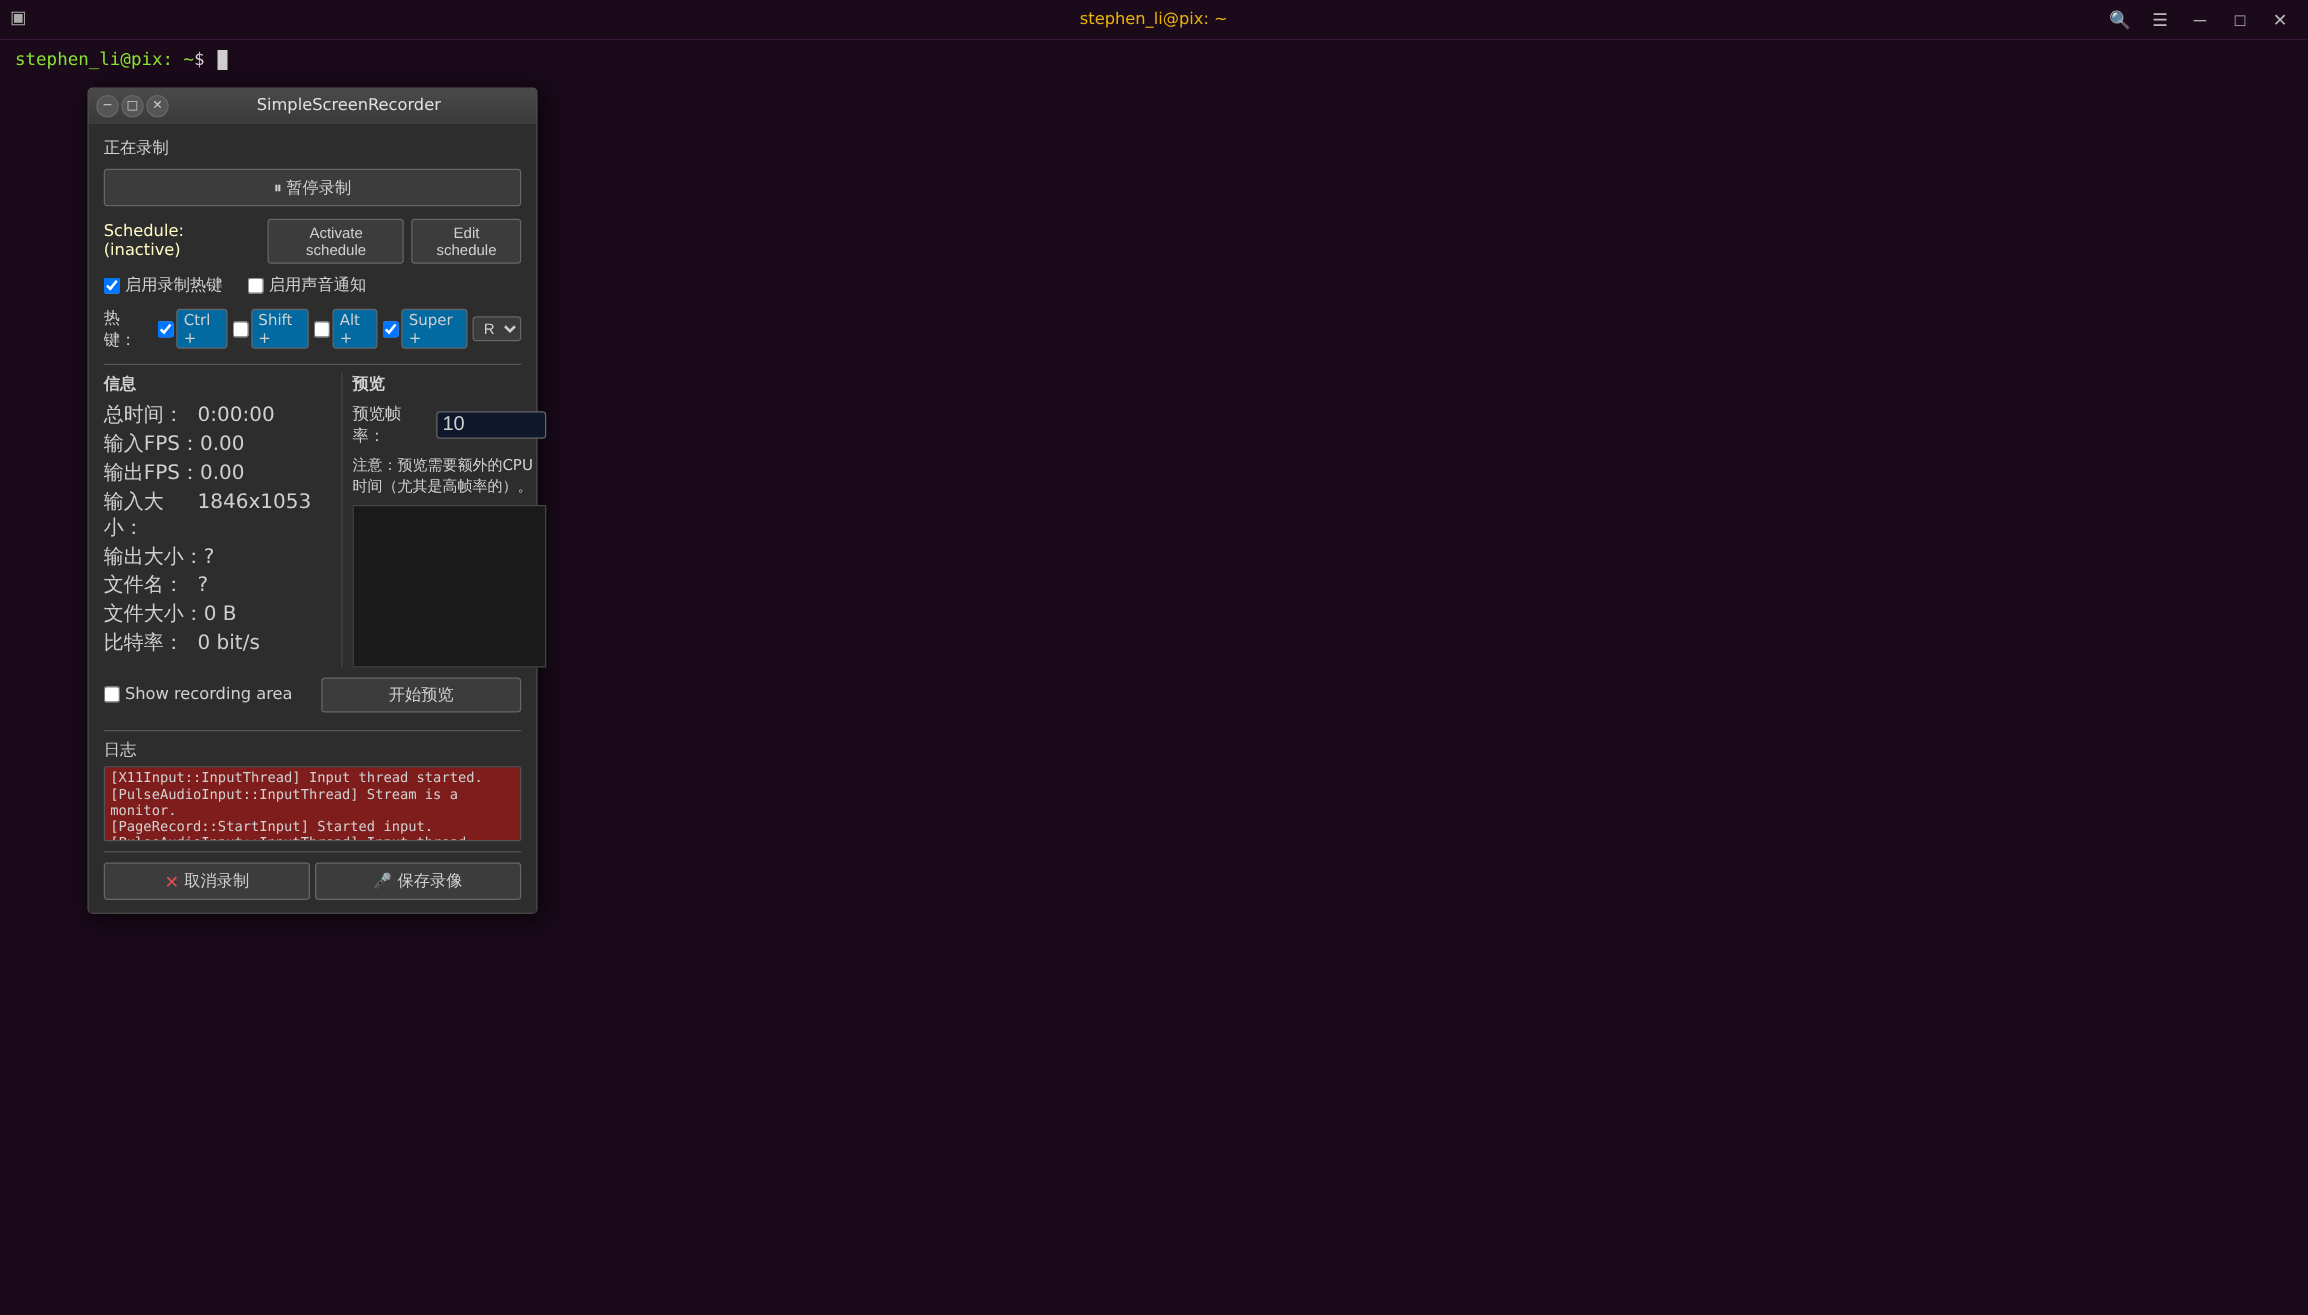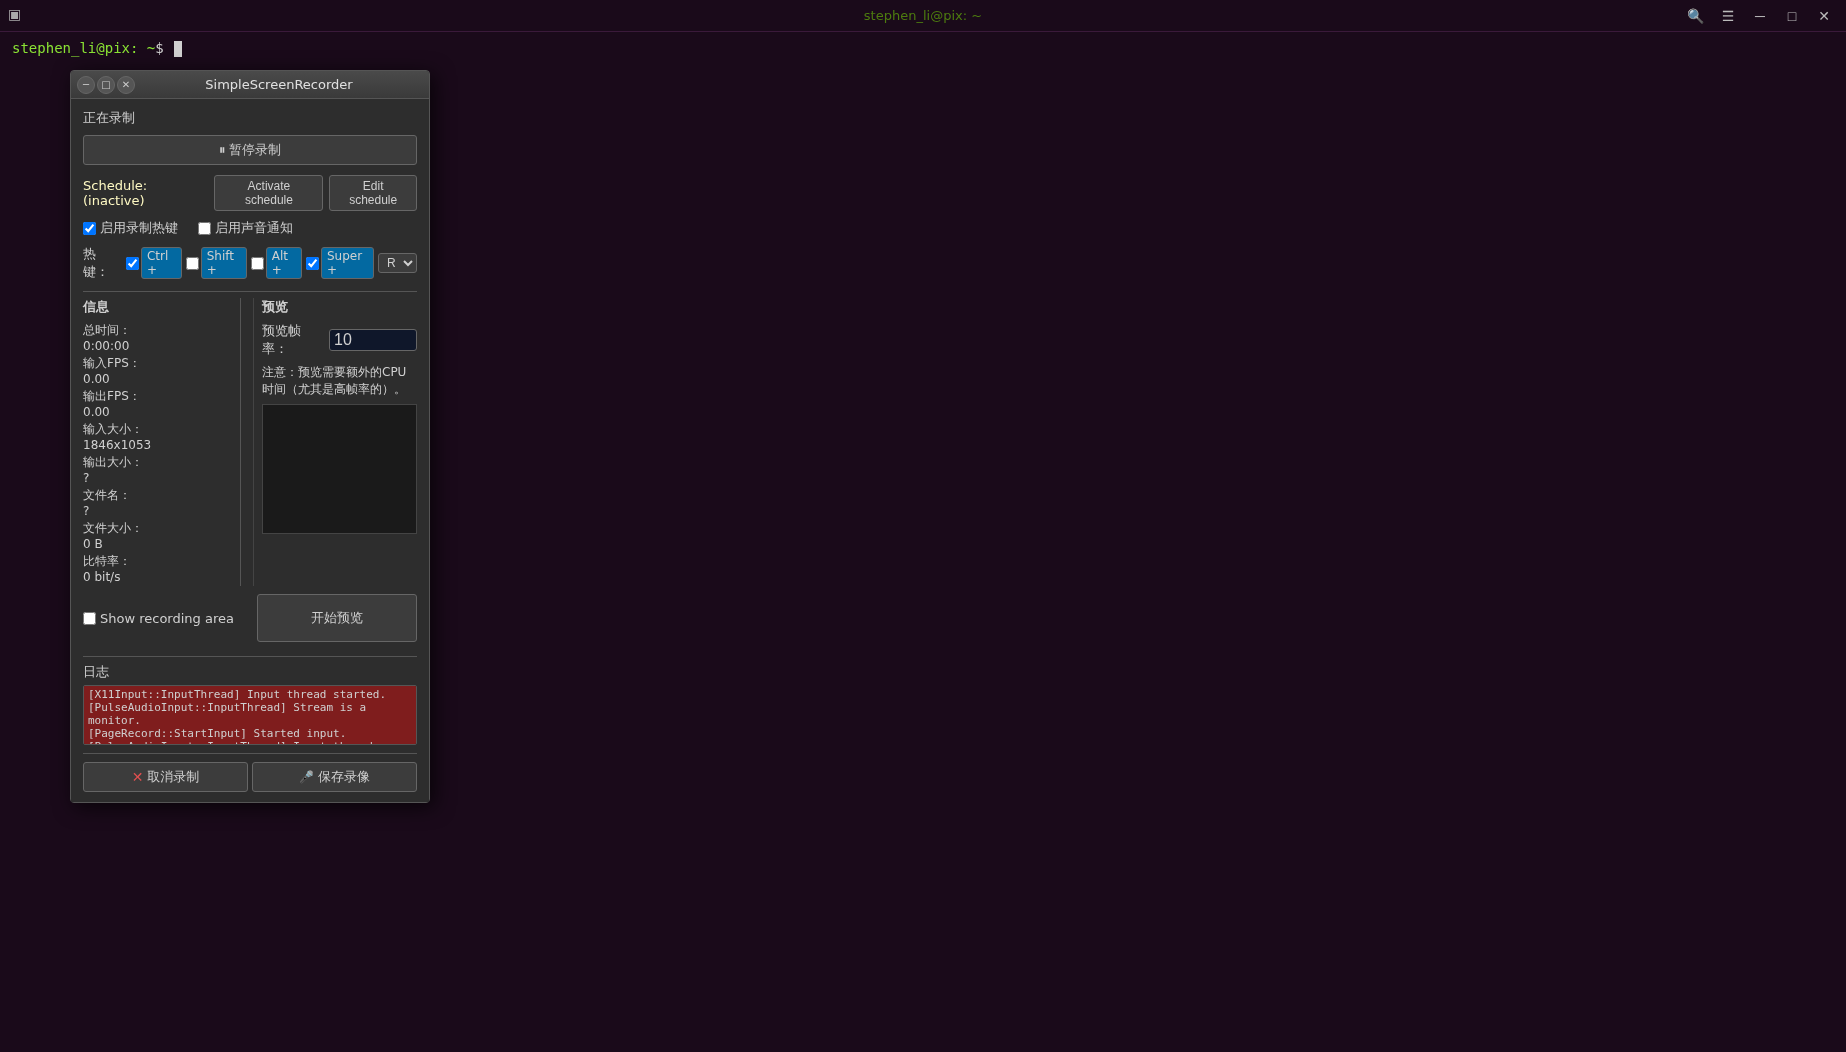--- a/index.html
+++ b/index.html
@@ -53,7 +53,7 @@
       position: absolute;
       left: 50%;
       transform: translateX(-50%);
-      color: #4d7c0f;
+      color: #eab308;
       font-size: 13px;
     }
 

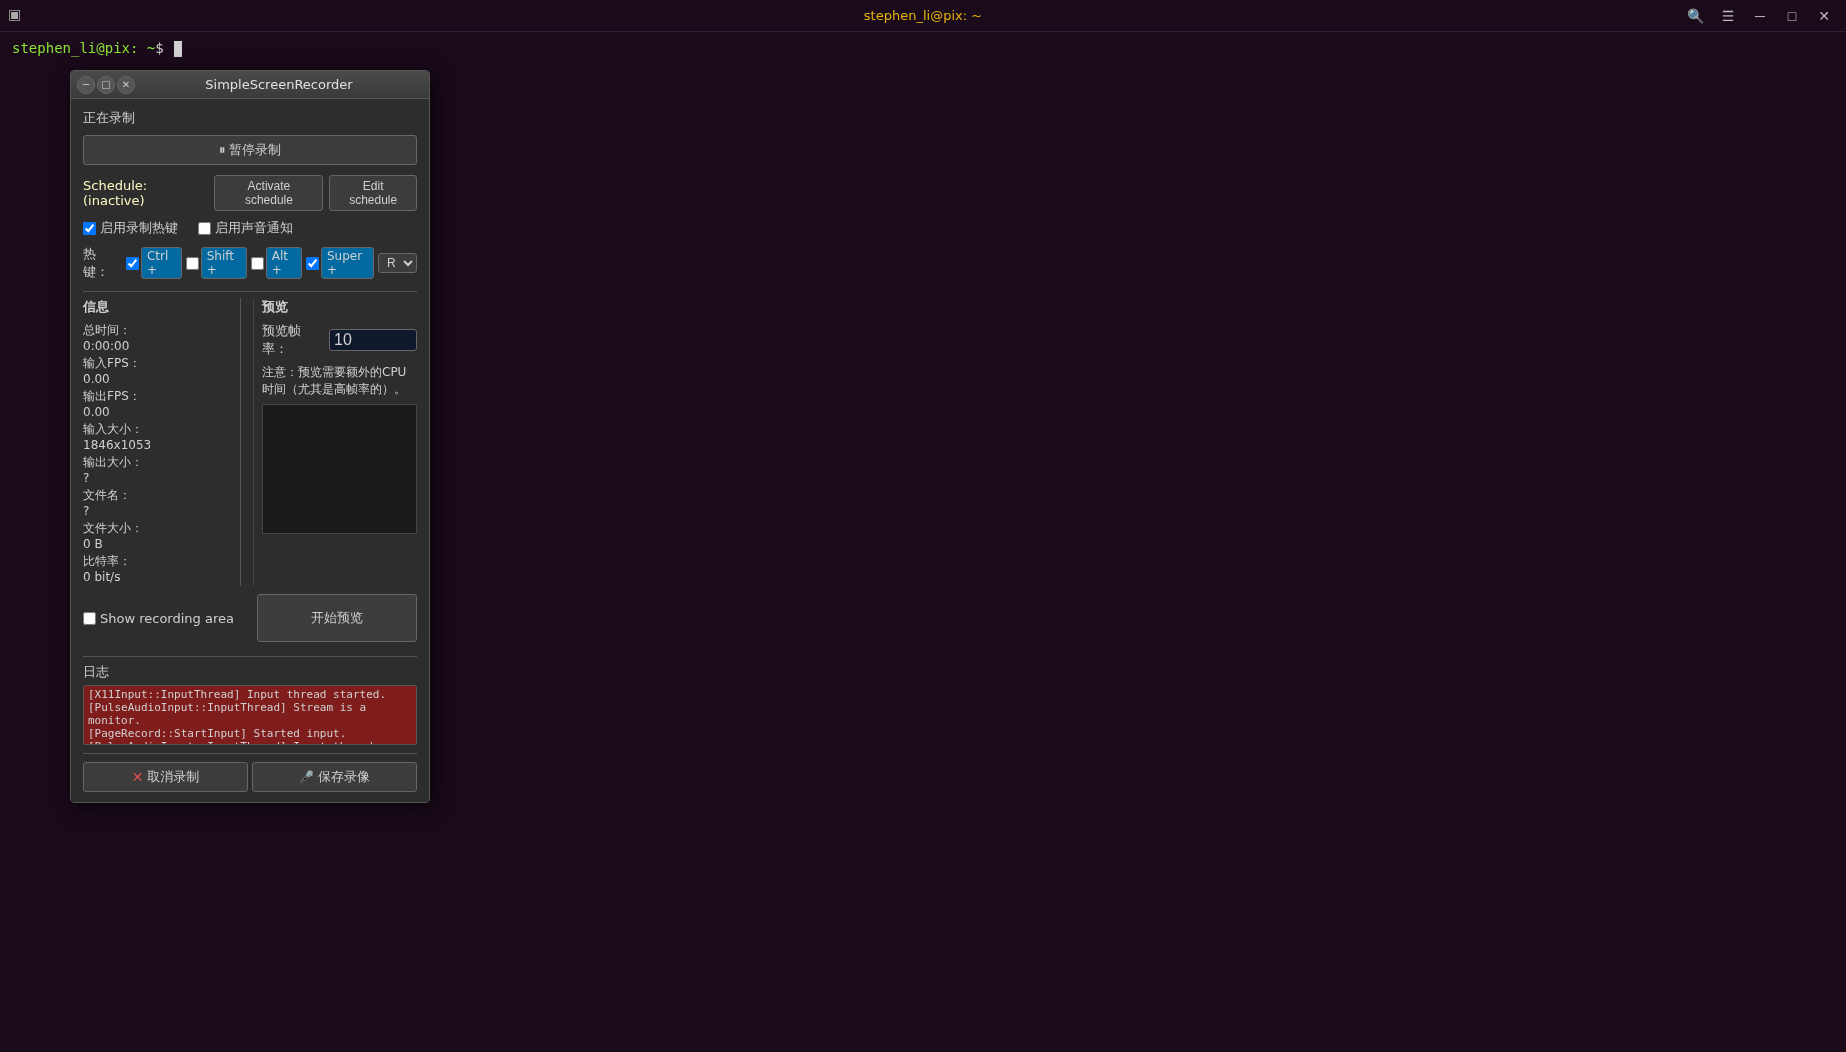--- a/index.html
+++ b/index.html
@@ -278,8 +278,7 @@
     .info-row {
       display: flex;
       margin-bottom: 2px;
-      font-size: 12px;
-      flex-direction: column;
+      font-size: 16px;
     }
 
     .info-key {

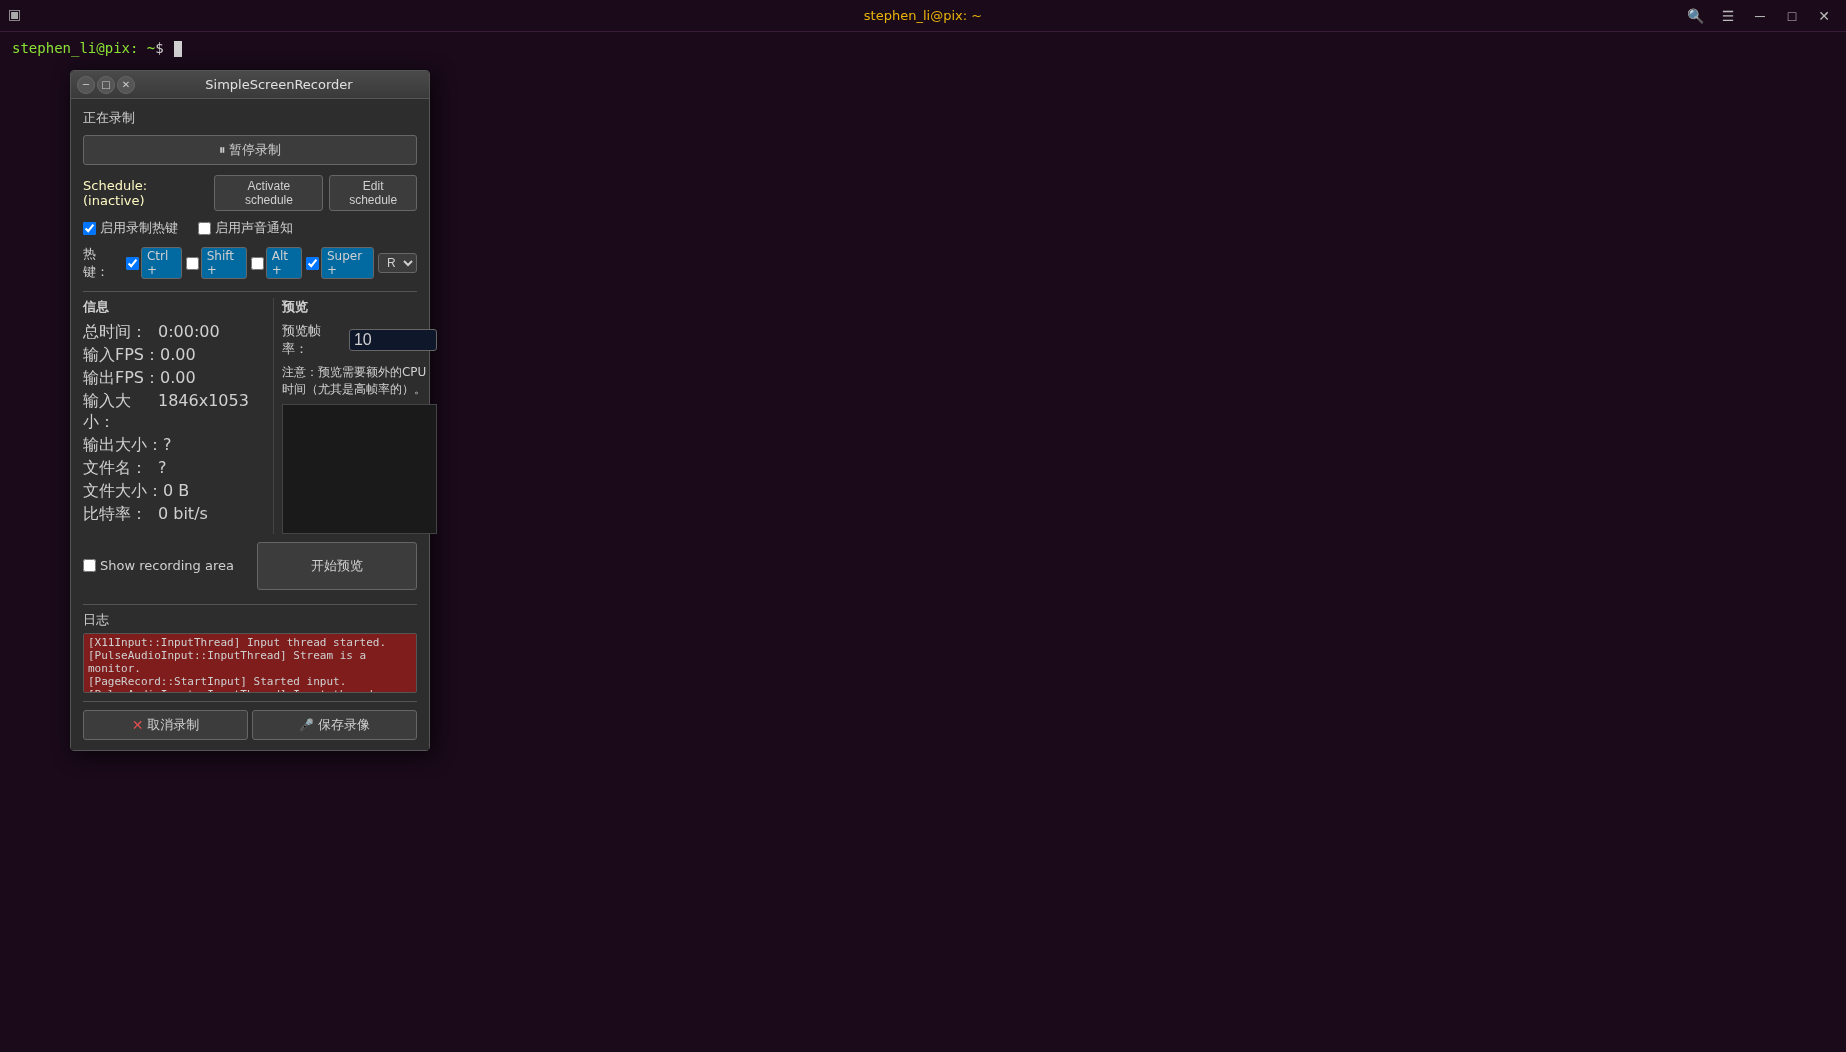--- a/index.html
+++ b/index.html
@@ -340,7 +340,7 @@
     
     .start-preview-btn {
       width: 160px;
-      height: 48px;
+      height: 28px;
       background-color: #3c3c3c;
       border: 1px solid #666;
       border-radius: 3px;

